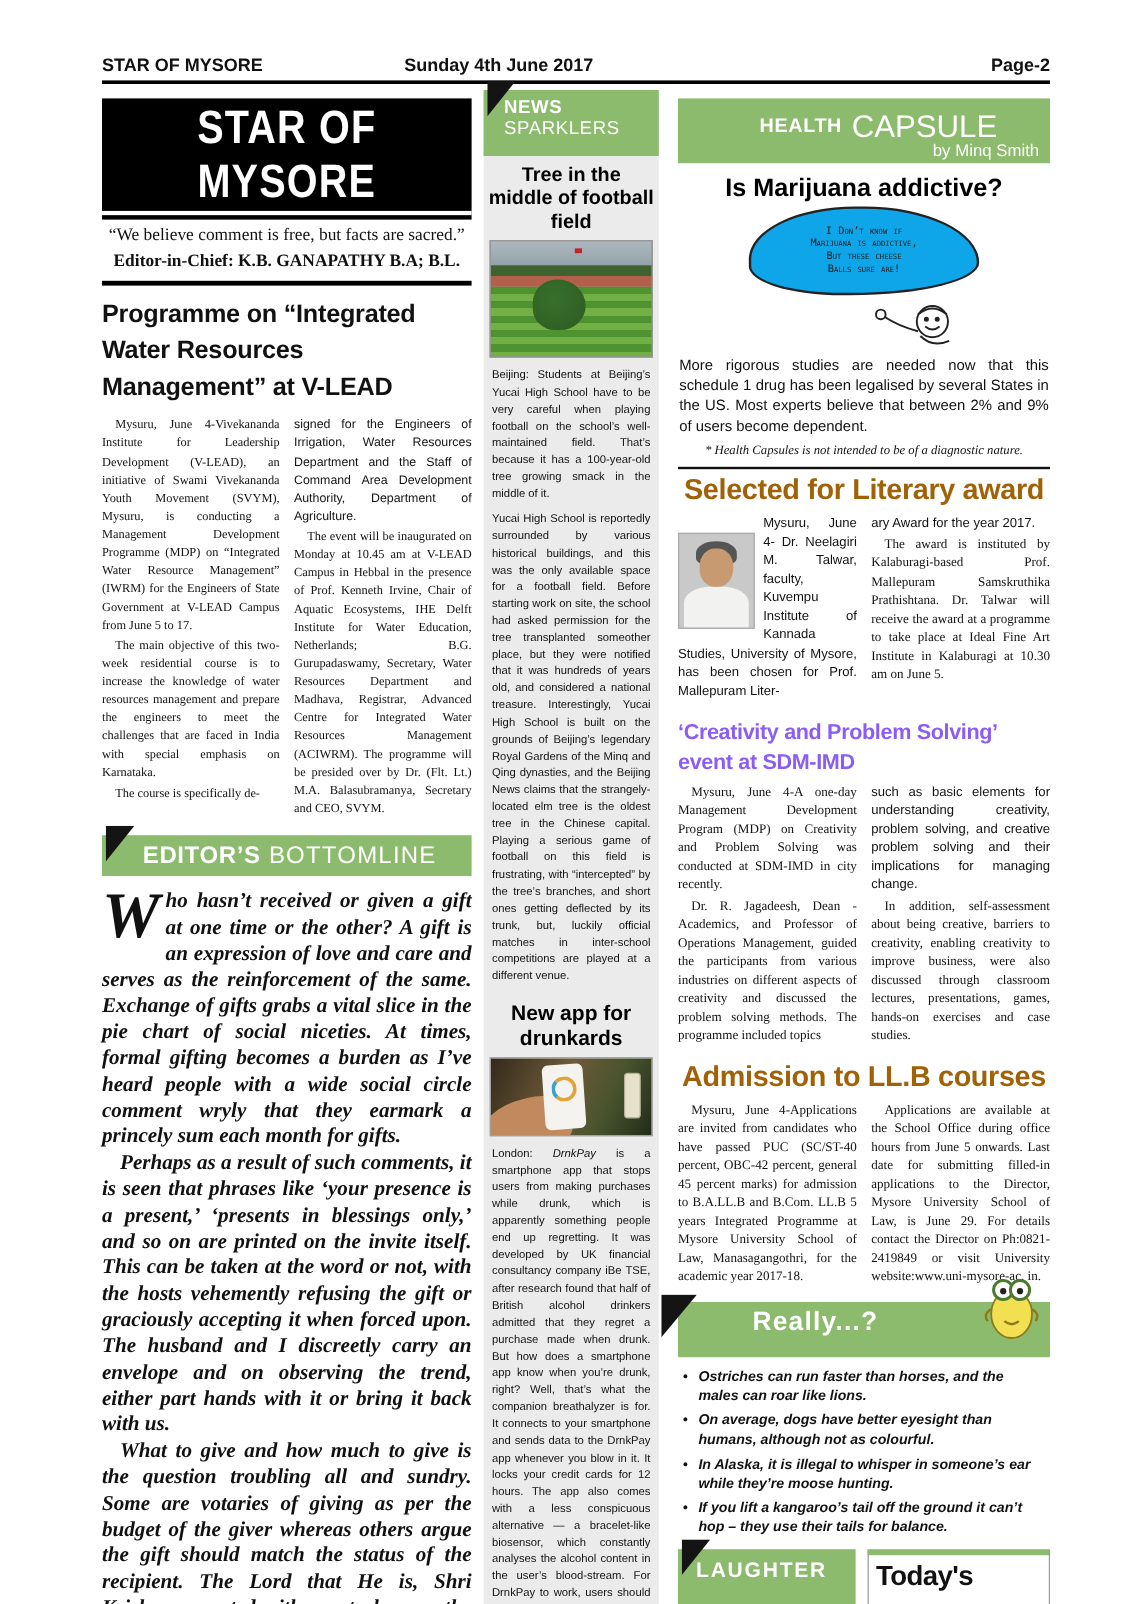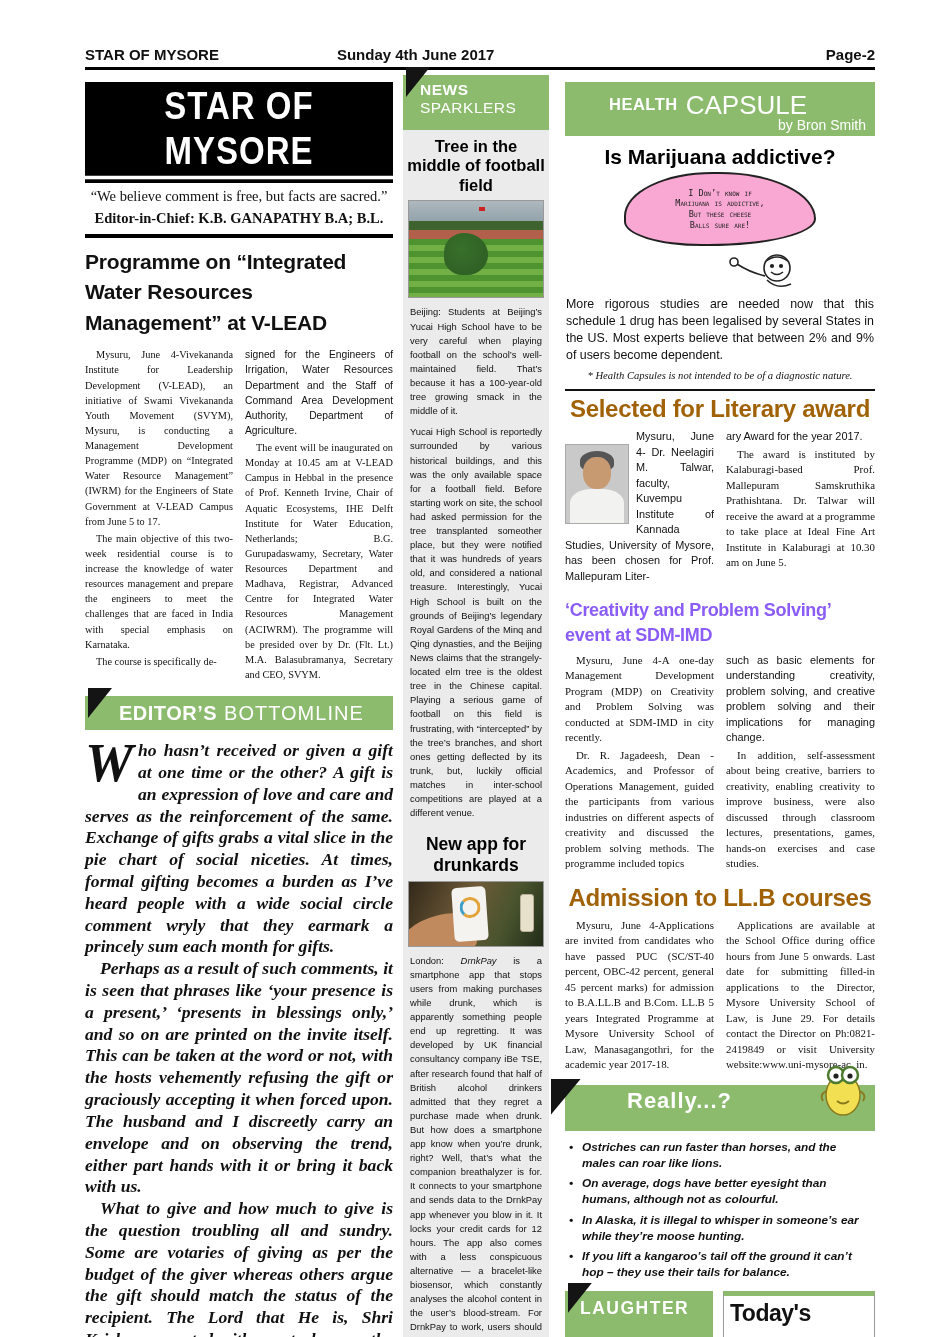--- a/index.html
+++ b/index.html
@@ -62,7 +62,7 @@
   .ital{font-style:italic;}
   
   .col-right{position:absolute;left:565px;top:82px;width:310px;}
-  .hc-header{height:46px;padding:8px 10px 0 44px;}
+  .hc-header{height:46px;padding:8px 10px 0 68px;}
   .hc-header .b1{font-weight:800;font-size:16.5px;letter-spacing:.5px;vertical-align:4px;}
   .hc-header .b2{font-weight:300;font-size:26px;margin-left:8px;}
   .hc-byline{position:absolute;right:9px;bottom:3px;font-size:14px;}

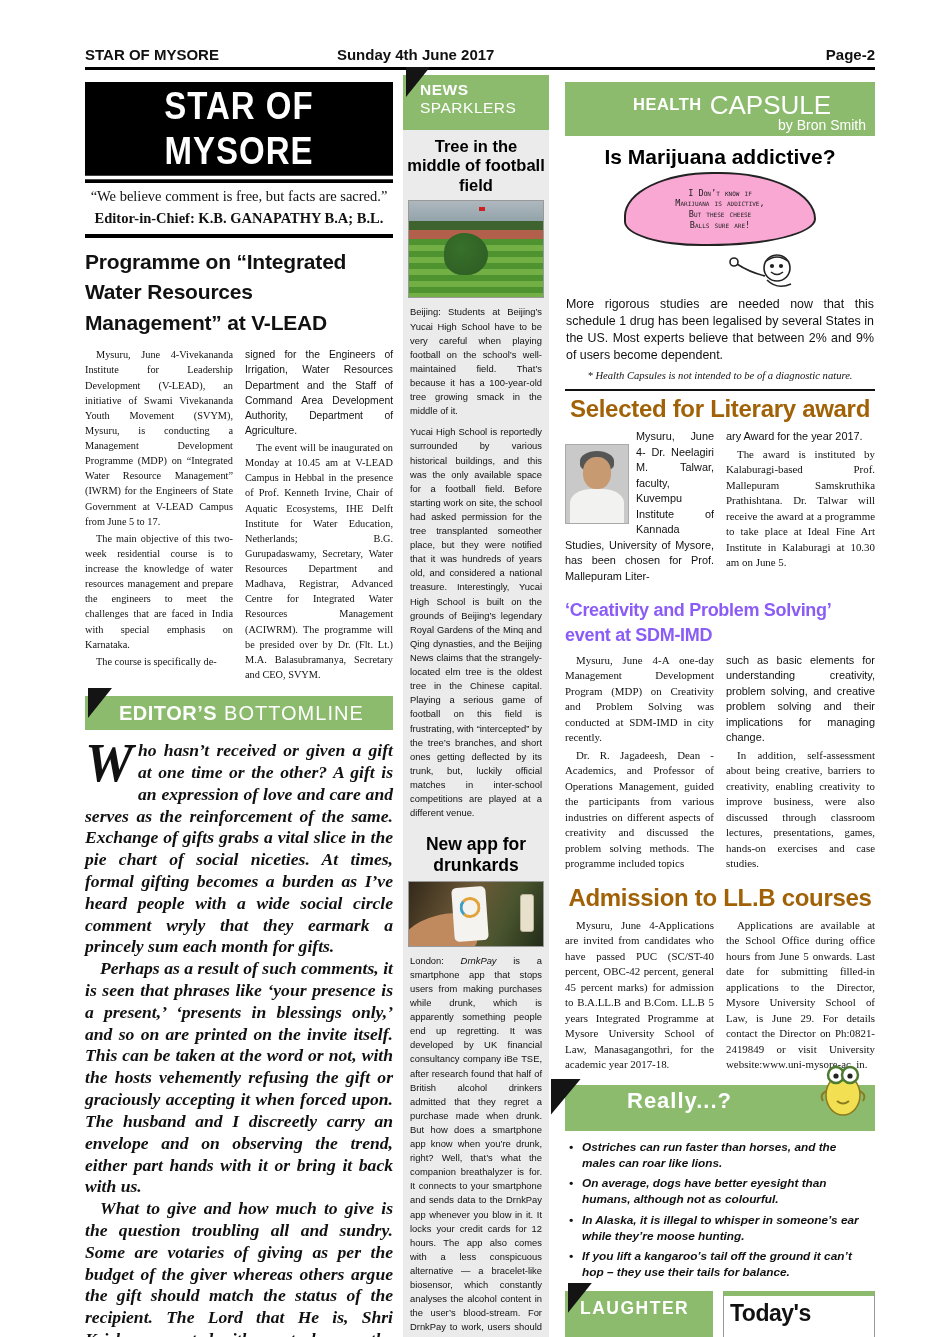--- a/index.html
+++ b/index.html
@@ -184,7 +184,7 @@
   <div class="col-right">
     <div class="greenbar hc-header">
       <span class="b1">HEALTH</span><span class="b2">CAPSULE</span>
-      <span class="hc-byline">by Bron Smith</span>
+      <span class="hc-byline">by Minq Smith</span>
     </div>
     <div class="hc-title">Is Marijuana addictive?</div>
 

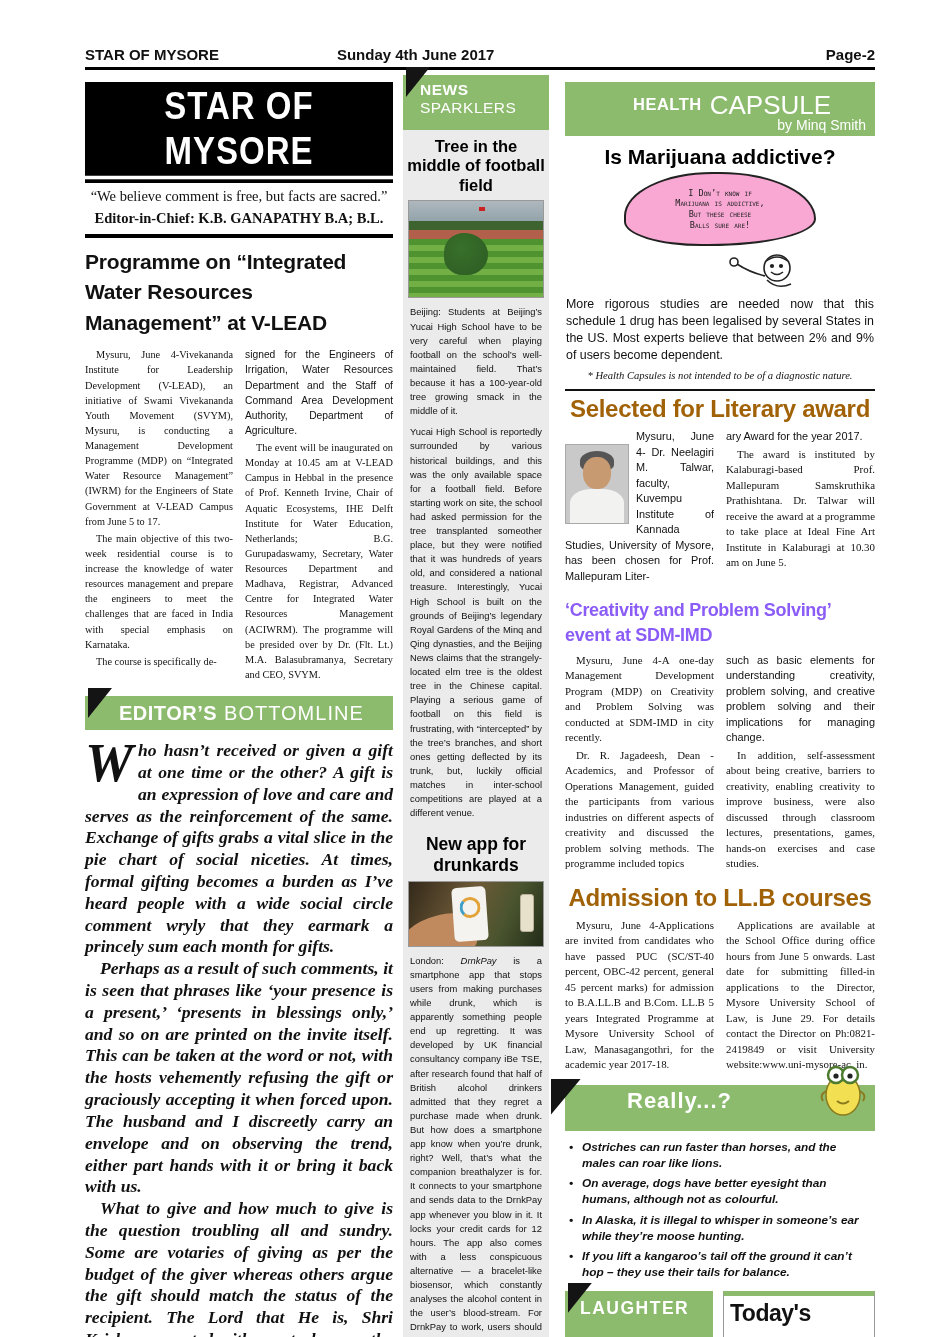--- a/index.html
+++ b/index.html
@@ -71,7 +71,7 @@
   .bubble{width:188px;height:70px;margin:2px auto 0;border:2px solid #222;
           border-radius:48% 52% 58% 42%/62% 66% 38% 34%;display:flex;flex-direction:column;
           justify-content:center;text-align:center;font-family:"DejaVu Sans Mono",monospace;
-          font-size:8.6px;line-height:1.25;color:#222;font-variant:small-caps;background:#f9a8d4;}
+          font-size:8.6px;line-height:1.25;color:#222;font-variant:small-caps;background:#0ea5e9;}
   .cartoon svg{position:absolute;right:28px;bottom:-4px;}
   .hc-body{font-size:12.4px;line-height:1.36;text-align:justify;margin:2px 1px;}
   .hc-foot{font-family:"Liberation Serif",serif;font-style:italic;font-size:10.6px;text-align:center;margin:7px 0 8px;}

